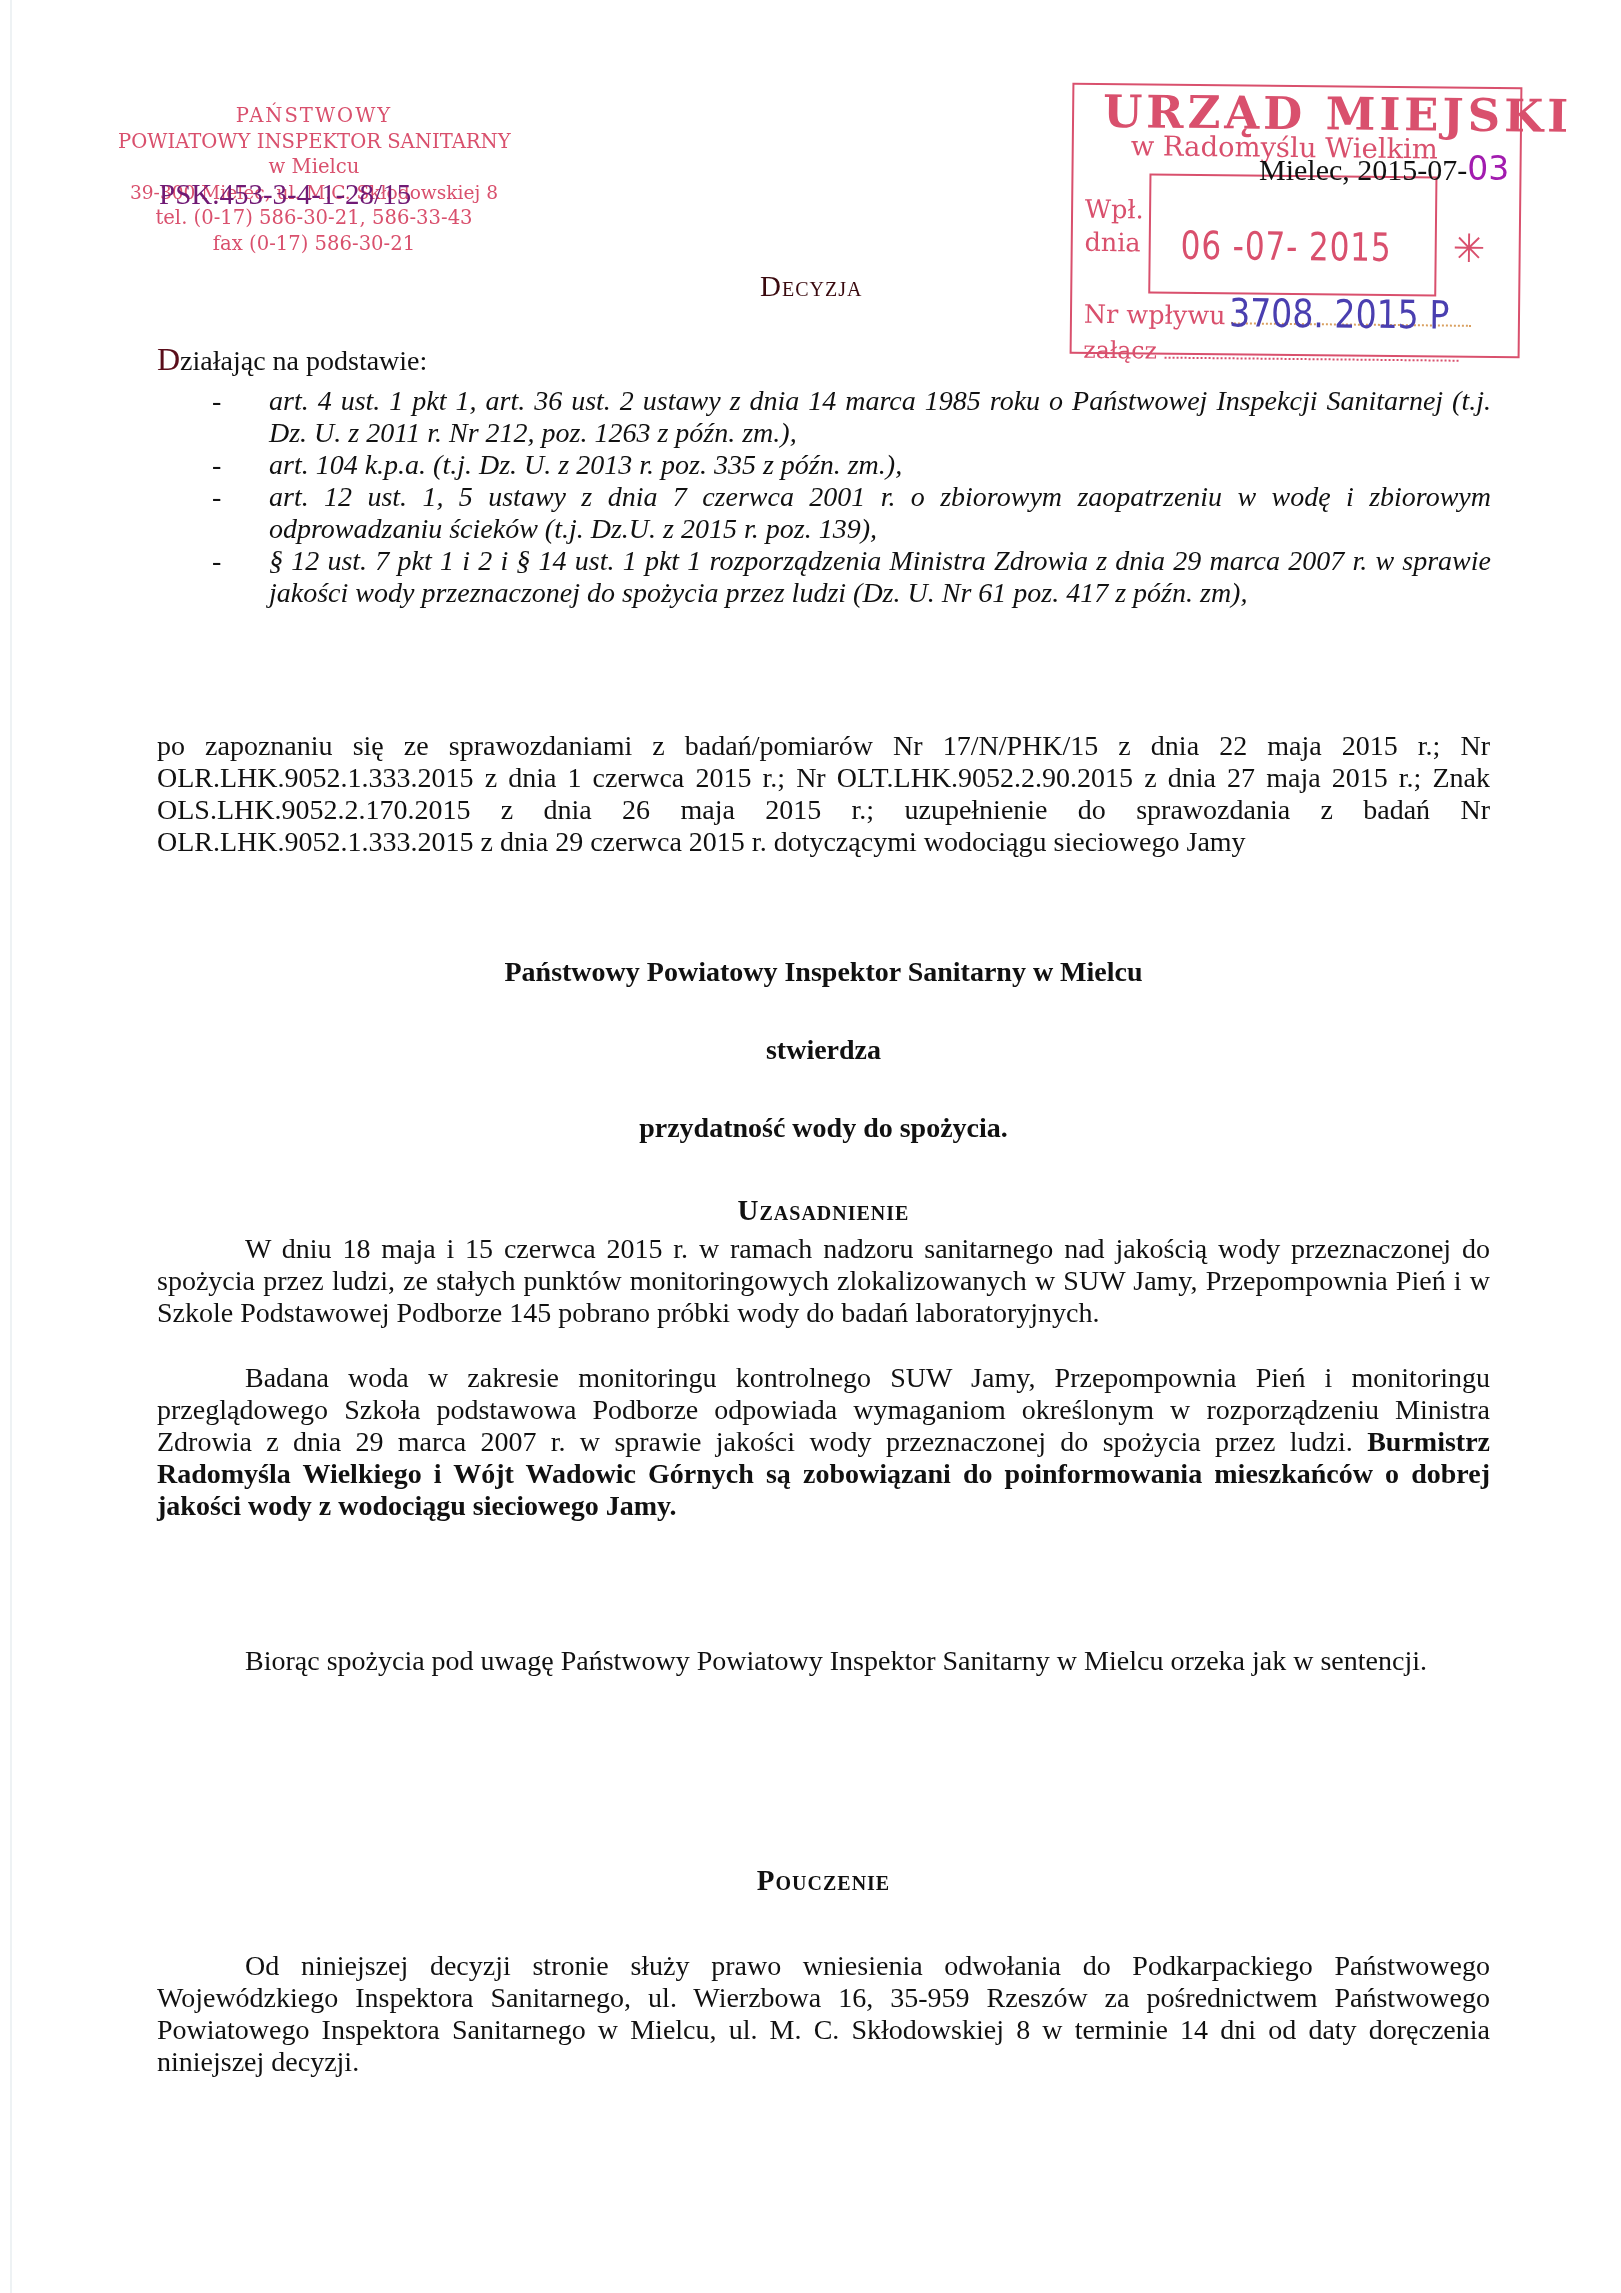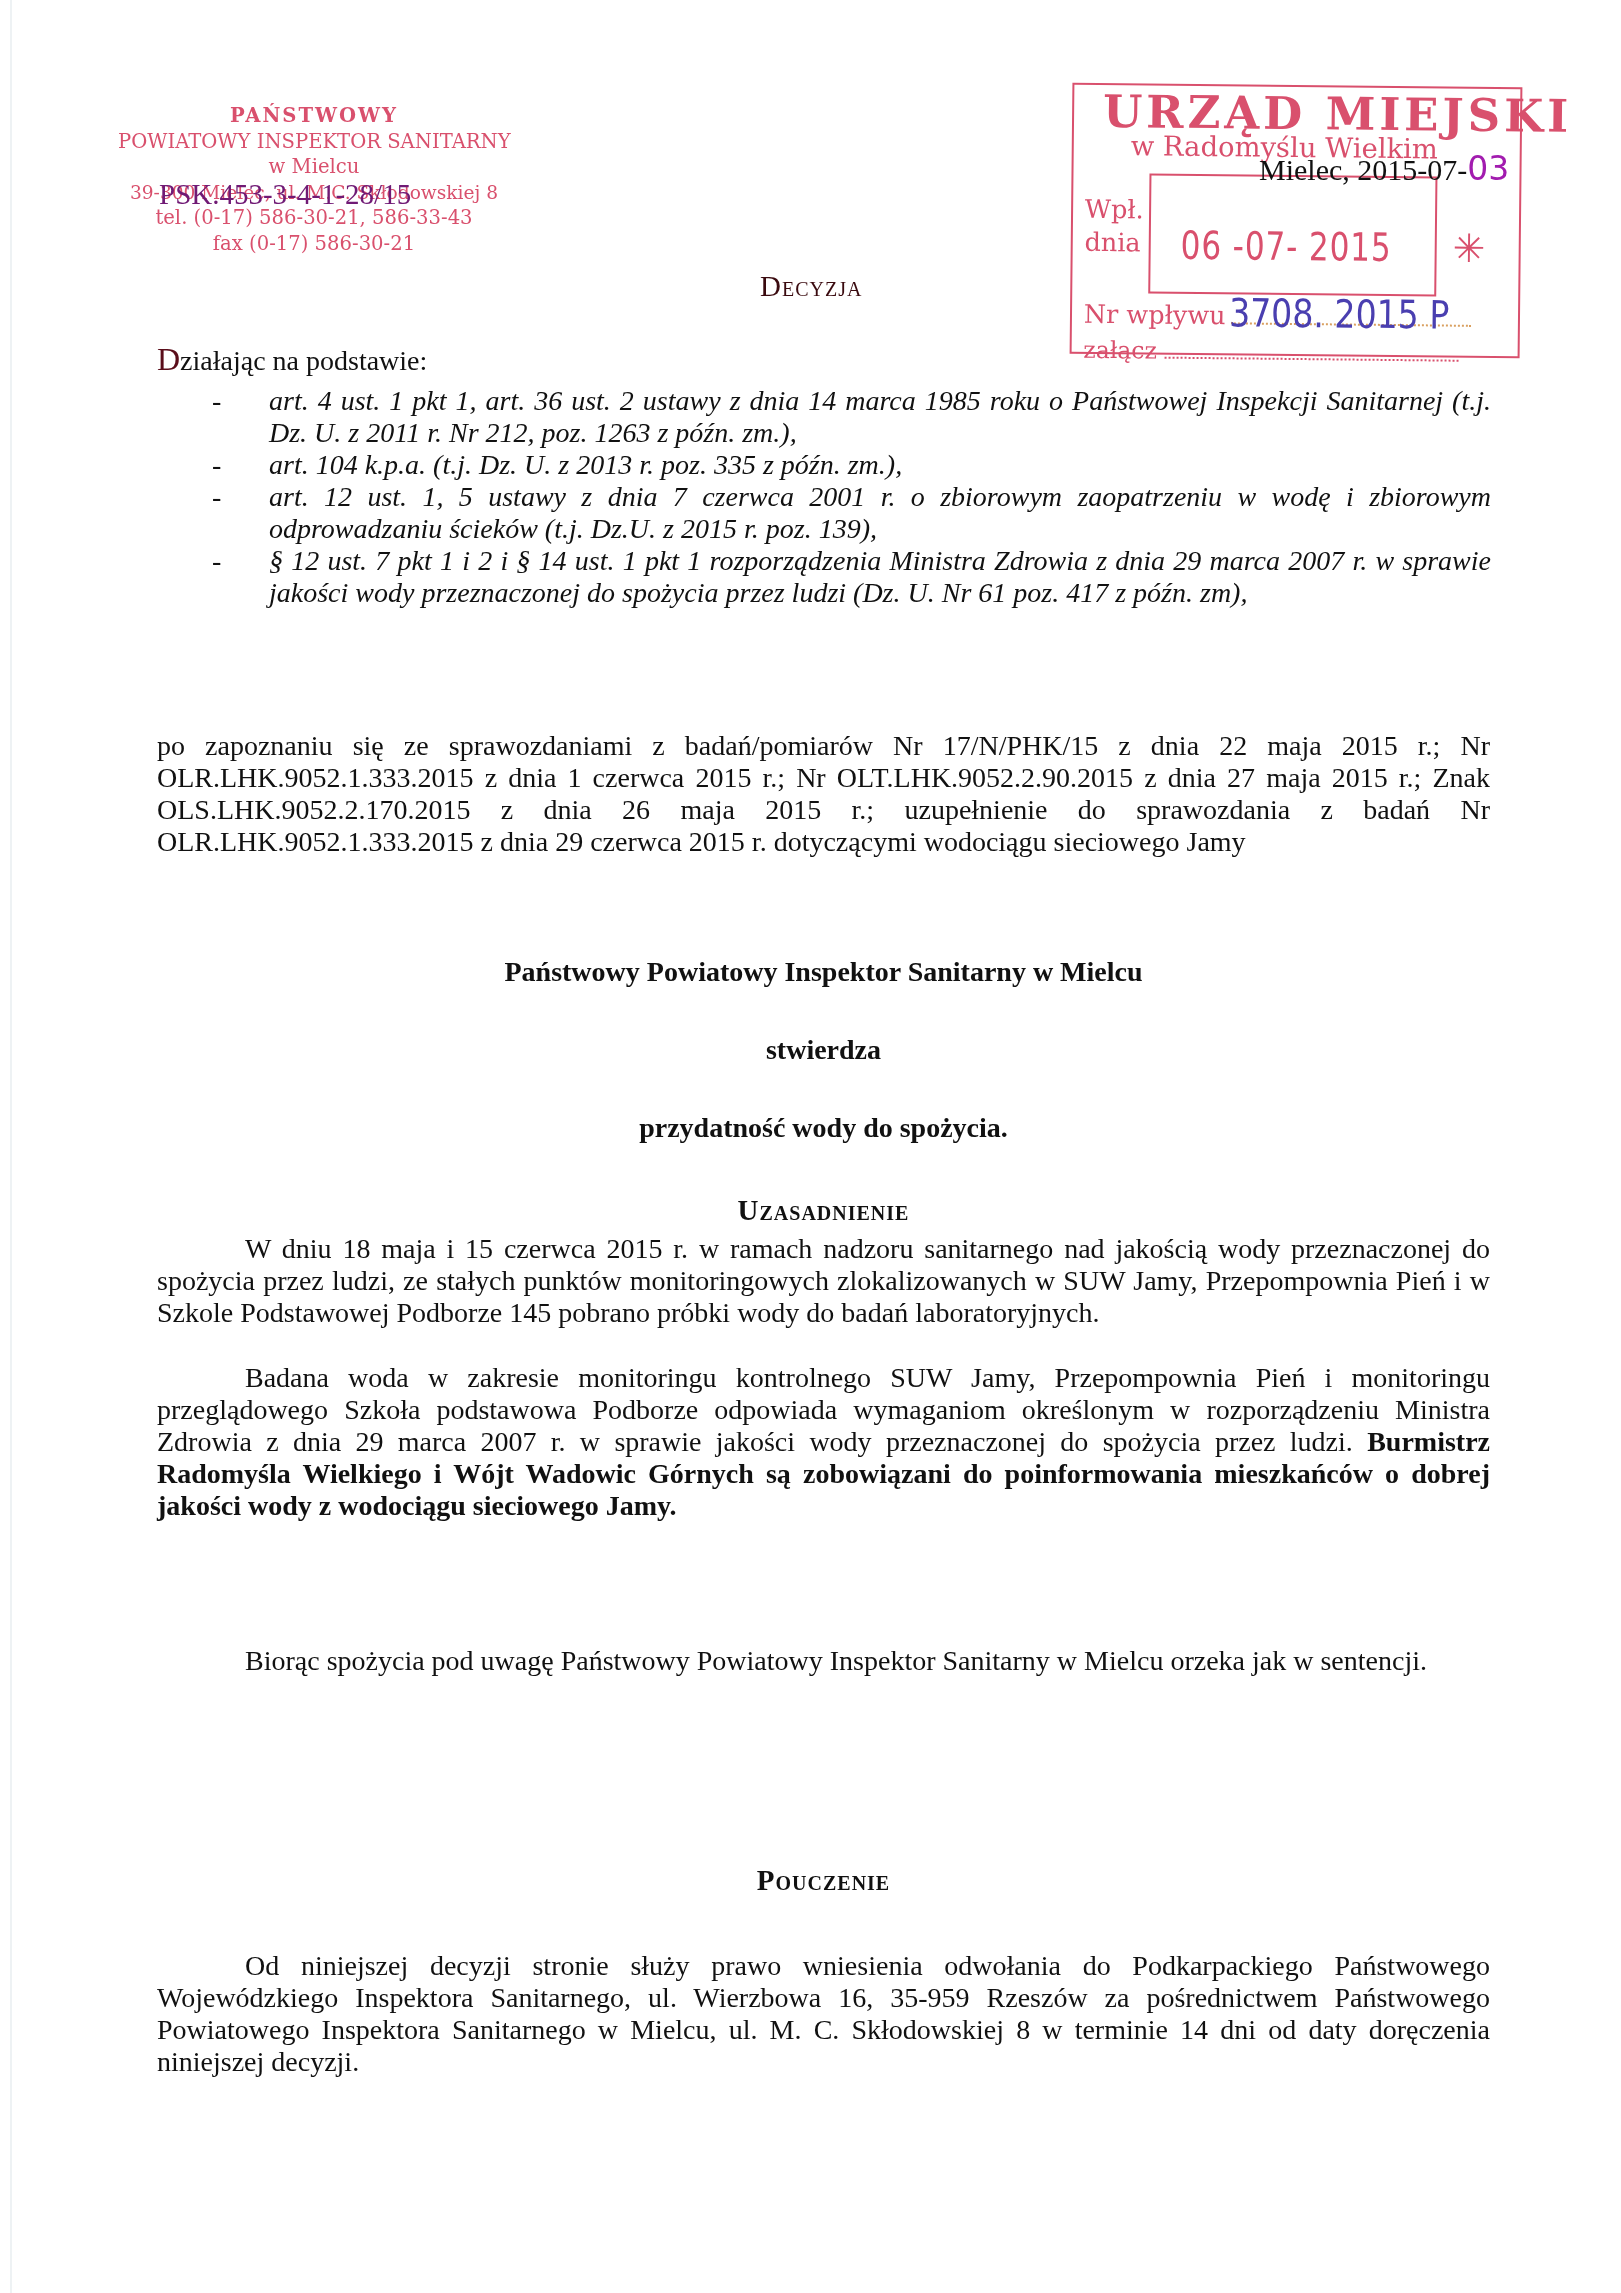--- a/index.html
+++ b/index.html
@@ -16,7 +16,7 @@
       text-align: center; color: #d9506d; font-family: "DejaVu Serif", serif;
       line-height: 25.5px; font-size: 20.6px;
     }
-    .stamp-left .l1 { font-size: 19.6px; letter-spacing: 2px; font-weight: bold; }
+    .stamp-left .l1 { font-size: 19.6px; letter-spacing: 2px; font-weight: normal; }
     .stamp-left .l2 { font-size: 19.6px; white-space: nowrap; }
     .stamp-left .l3 { font-size: 19.6px; }
     .stamp-left .l4 { font-size: 18.6px; white-space: nowrap; }

